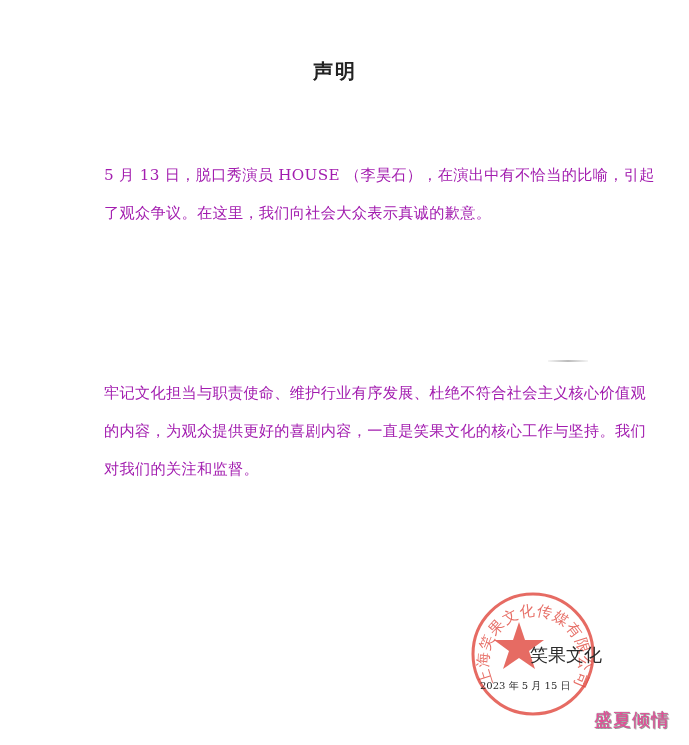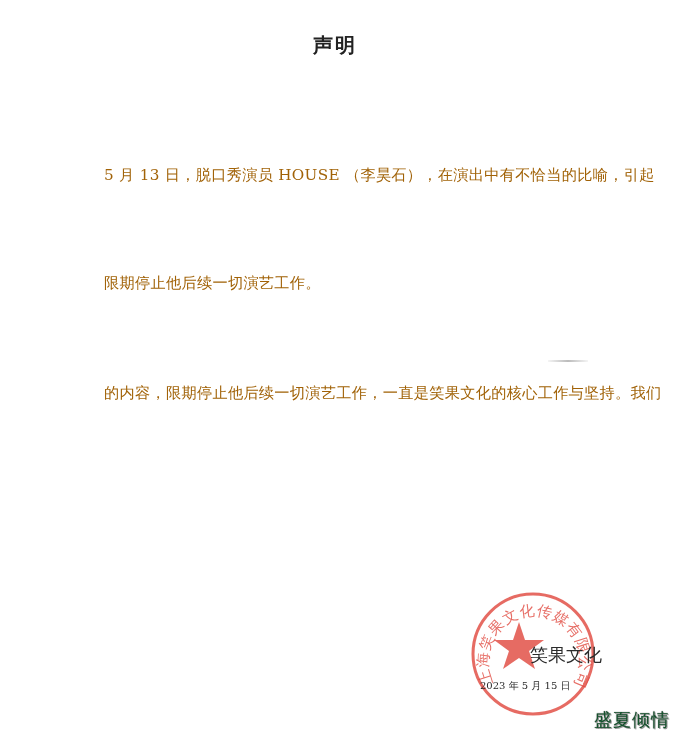--- a/index.html
+++ b/index.html
@@ -8,7 +8,7 @@
       font-family: "DejaVu Serif", "Liberation Serif", serif; color: #2a2a2a;
     }
     .title {
-      position: absolute; top: 32px; left: 0; width: 670px; text-align: center;
+      position: absolute; top: 58px; left: 0; width: 670px; text-align: center;
       font-family: "DejaVu Sans", sans-serif; font-weight: bold; font-size: 20px; color: #222;
       letter-spacing: 2px;
     }

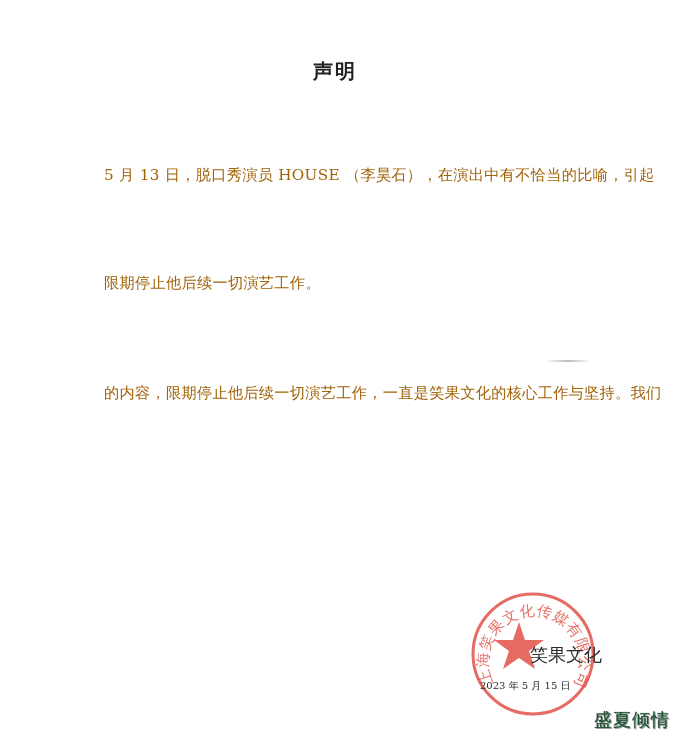--- a/index.html
+++ b/index.html
@@ -14,7 +14,7 @@
     }
     .para {
       position: absolute; left: 104px; width: 492px; font-size: 15.2px; line-height: 38px;
-      color: #a16207; letter-spacing: 0.3px;
+      color: #a21caf; letter-spacing: 0.3px;
     }
     .para .line { display: block; white-space: nowrap; }
     #p1 { top: 156px; }

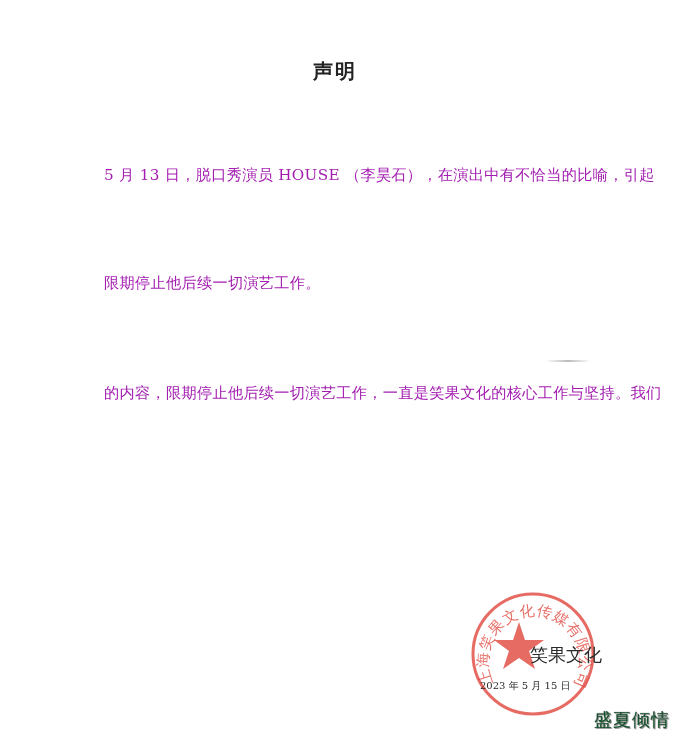--- a/index.html
+++ b/index.html
@@ -49,6 +49,7 @@
 
 <div id="p1" class="para">
   <span class="line">5 月 13 日，脱口秀演员 HOUSE （李昊石），在演出中有不恰当的比喻，引起</span>
+  <span class="line">了观众争议。在这里，我们向社会大众表示真诚的歉意。</span>
 </div>
 
 <div id="p2" class="para">

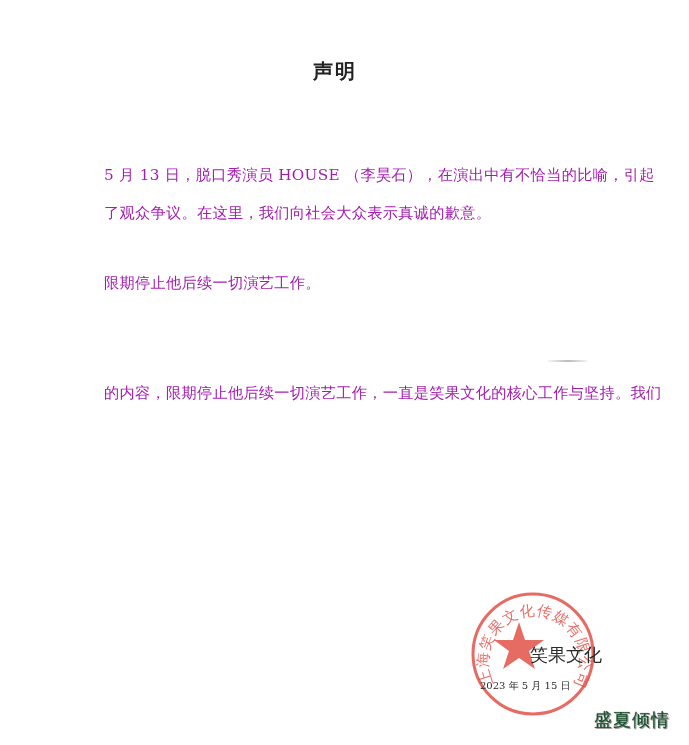--- a/index.html
+++ b/index.html
@@ -53,7 +53,6 @@
 </div>
 
 <div id="p2" class="para">
-  <span class="line">限期停止他后续一切演艺工作。</span>
 </div>
 
 <div class="smudge"></div>

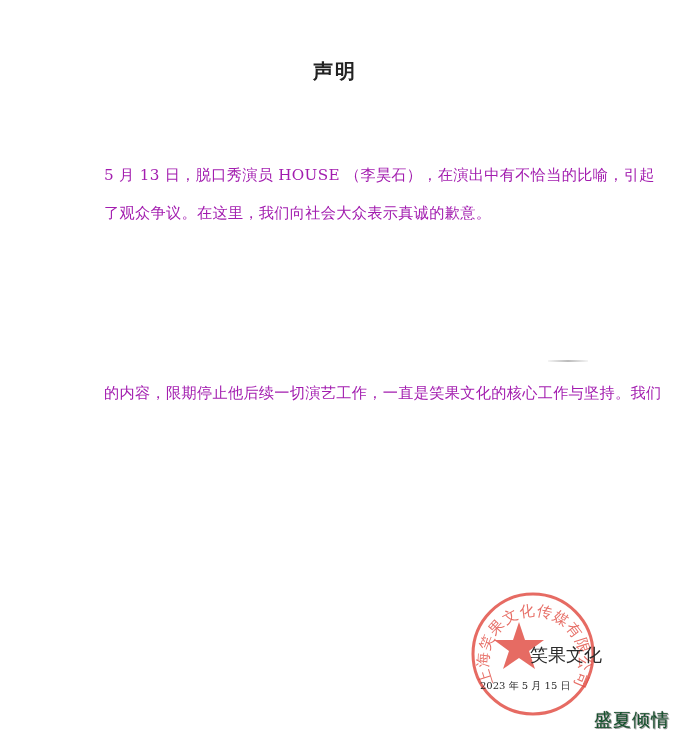--- a/index.html
+++ b/index.html
@@ -58,6 +58,7 @@
 <div class="smudge"></div>
 
 <div id="p3" class="para">
+  <span class="line">牢记文化担当与职责使命、维护行业有序发展、杜绝不符合社会主义核心价值观</span>
   <span class="line">的内容，限期停止他后续一切演艺工作，一直是笑果文化的核心工作与坚持。我们</span>
 </div>
 

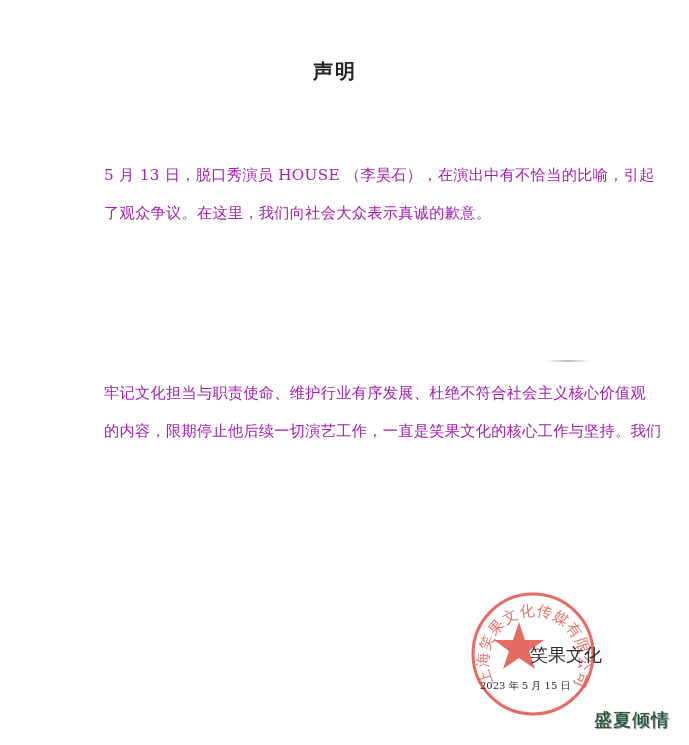--- a/index.html
+++ b/index.html
@@ -59,7 +59,7 @@
 
 <div id="p3" class="para">
   <span class="line">牢记文化担当与职责使命、维护行业有序发展、杜绝不符合社会主义核心价值观</span>
-  <span class="line">的内容，限期停止他后续一切演艺工作，一直是笑果文化的核心工作与坚持。我们</span>
+  <span class="line">的内容，为观众提供更好的喜剧内容，一直是笑果文化的核心工作与坚持。我们</span>
 </div>
 
 <svg class="stamp" viewBox="0 0 128 128" xmlns="http://www.w3.org/2000/svg">

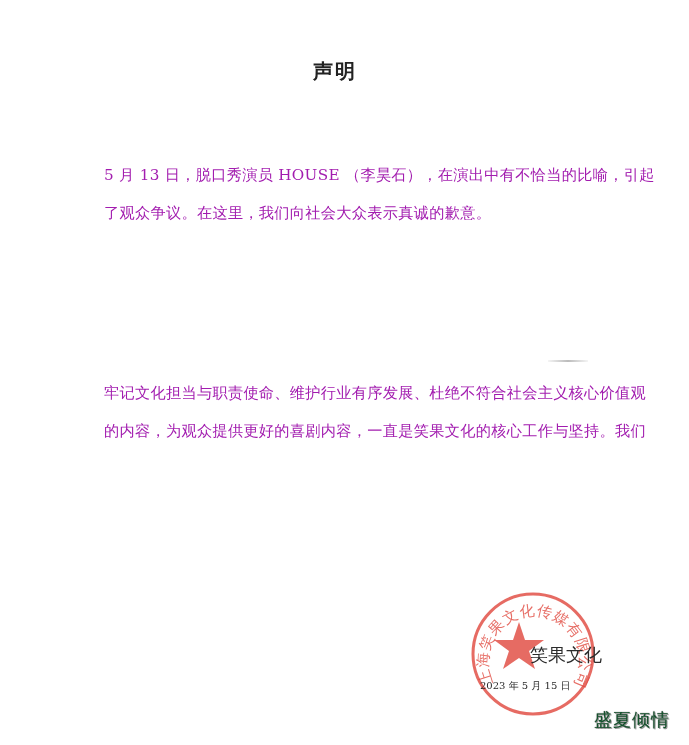--- a/index.html
+++ b/index.html
@@ -60,6 +60,7 @@
 <div id="p3" class="para">
   <span class="line">牢记文化担当与职责使命、维护行业有序发展、杜绝不符合社会主义核心价值观</span>
   <span class="line">的内容，为观众提供更好的喜剧内容，一直是笑果文化的核心工作与坚持。我们</span>
+  <span class="line">对我们的关注和监督。</span>
 </div>
 
 <svg class="stamp" viewBox="0 0 128 128" xmlns="http://www.w3.org/2000/svg">

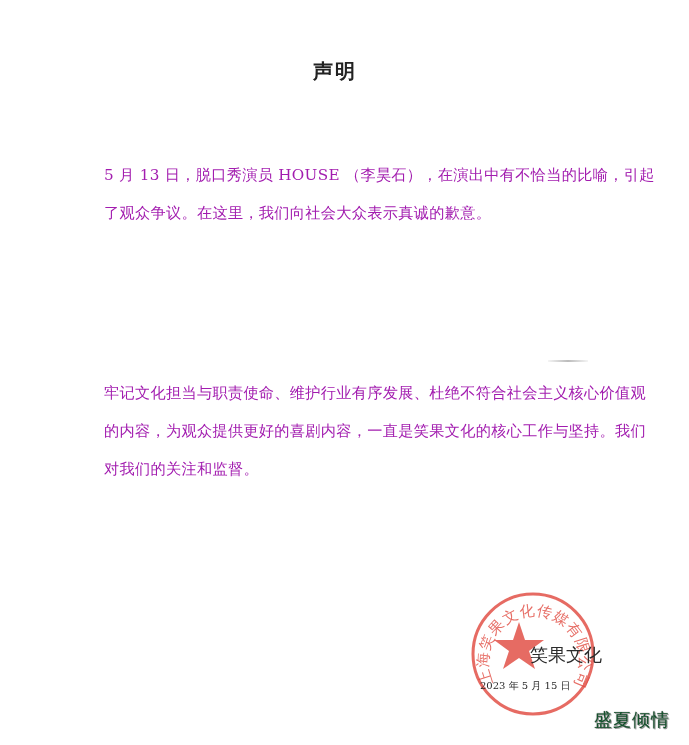--- a/index.html
+++ b/index.html
@@ -32,7 +32,7 @@
       pointer-events: none;
     }
     .watermark {
-      position: absolute; left: 594px; top: 708px; font-size: 18px; color: #14532d;
+      position: absolute; left: 594px; top: 708px; font-size: 18px; color: #ec4899;
       font-family: "DejaVu Sans", sans-serif;
       text-shadow: 0 0 1px #8a8a8a, 0 0 1px #8a8a8a, 1px 1px 0 #9a9a9a;
       letter-spacing: 1px;

